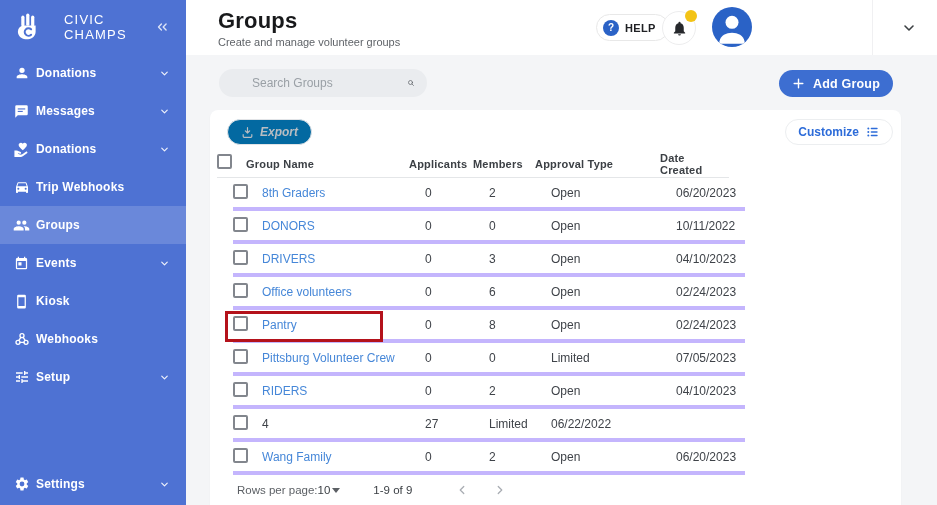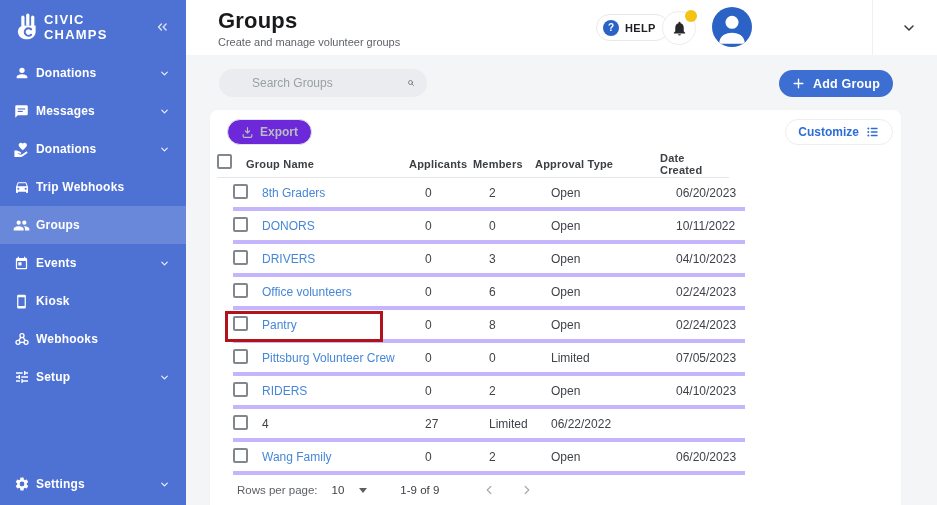--- a/index.html
+++ b/index.html
@@ -17,7 +17,7 @@
   .sidebar{width:186px;min-width:186px;height:100%;background:var(--sidebar);color:#fff;position:relative;}
   .logo-row{display:flex;align-items:center;height:54px;padding:0 14px 0 13px;}
   .logo-mark{width:31px;height:31px;}
-  .logo-text{margin-left:0;font-size:13px;font-weight:700;letter-spacing:1.2px;line-height:1.18;flex:1;}
+  .logo-text{margin-left:20px;font-size:13px;font-weight:400;letter-spacing:1.2px;line-height:1.18;flex:1;}
   .collapse-btn{width:20px;height:20px;opacity:.8;cursor:pointer;display:flex;align-items:center;justify-content:center;}
   .nav{display:flex;flex-direction:column;}
   .nav-item{display:flex;align-items:center;height:38px;padding:0 16px 0 13px;cursor:pointer;}

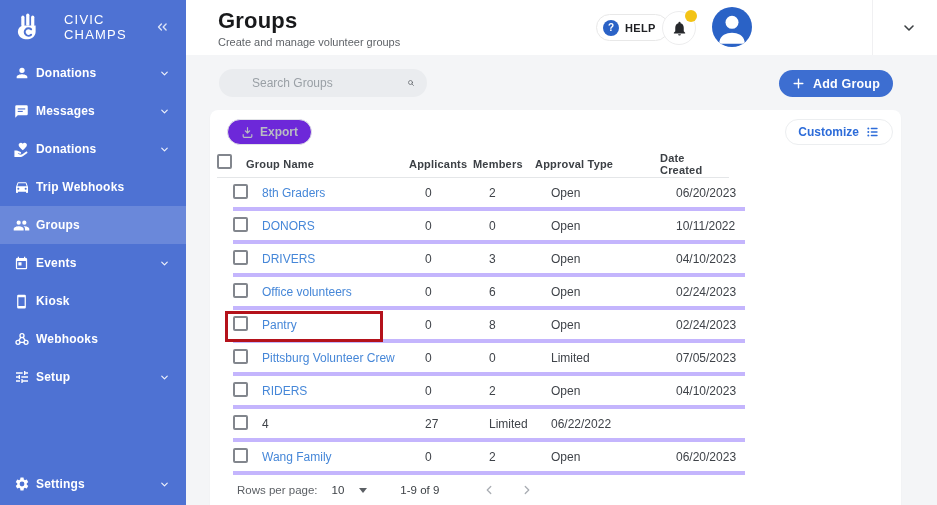--- a/index.html
+++ b/index.html
@@ -61,7 +61,7 @@
     border-radius:8px 8px 0 0;box-shadow:0 1px 2px rgba(0,0,0,.04);overflow:hidden;}
   .card-toolbar{height:40px;display:flex;align-items:center;justify-content:space-between;padding:4px 8px 0 17px;}
   .export-btn{height:26px;display:flex;align-items:center;gap:6px;padding:0 13px;border:1px solid #e2e4e7;
-    border-radius:13px;background:#6d28d9;color:#b9bdc2;font-size:12px;font-weight:600;cursor:default;font-family:inherit;}
+    border-radius:13px;background:#0369a1;color:#b9bdc2;font-size:12px;font-weight:600;cursor:default;font-family:inherit;font-style:italic;}
   .customize-btn{height:26px;display:flex;align-items:center;gap:7px;padding:8px 12px;border:1px solid #eceef0;
     border-radius:13px;background:#fff;color:var(--customize);font-size:12px;font-weight:700;cursor:pointer;font-family:inherit;}
 

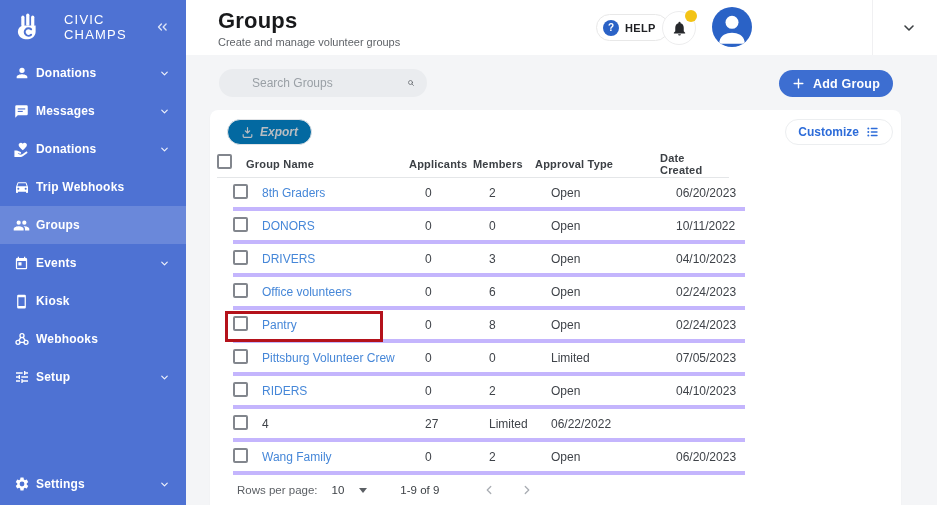--- a/index.html
+++ b/index.html
@@ -75,7 +75,7 @@
   .red-box{position:absolute;left:-8px;top:1px;width:158px;height:31px;border:3px solid var(--red);pointer-events:none;}
 
   .pagination{height:30px;display:flex;align-items:center;margin-left:27px;font-size:11.5px;color:#5b5f64;}
-  .rpp-value{margin-left:14px;color:#3c4045;display:flex;align-items:center;gap:15px;cursor:pointer;}
+  .rpp-value{color:#3c4045;display:flex;align-items:center;gap:2px;cursor:pointer;}
   .caret-down{width:0;height:0;border-left:4px solid transparent;border-right:4px solid transparent;border-top:5px solid #5b5f64;}
   .range{margin-left:33px;color:#3c4045;}
   .pg-btn{width:24px;height:24px;border:none;background:transparent;color:#a9adb3;cursor:pointer;

